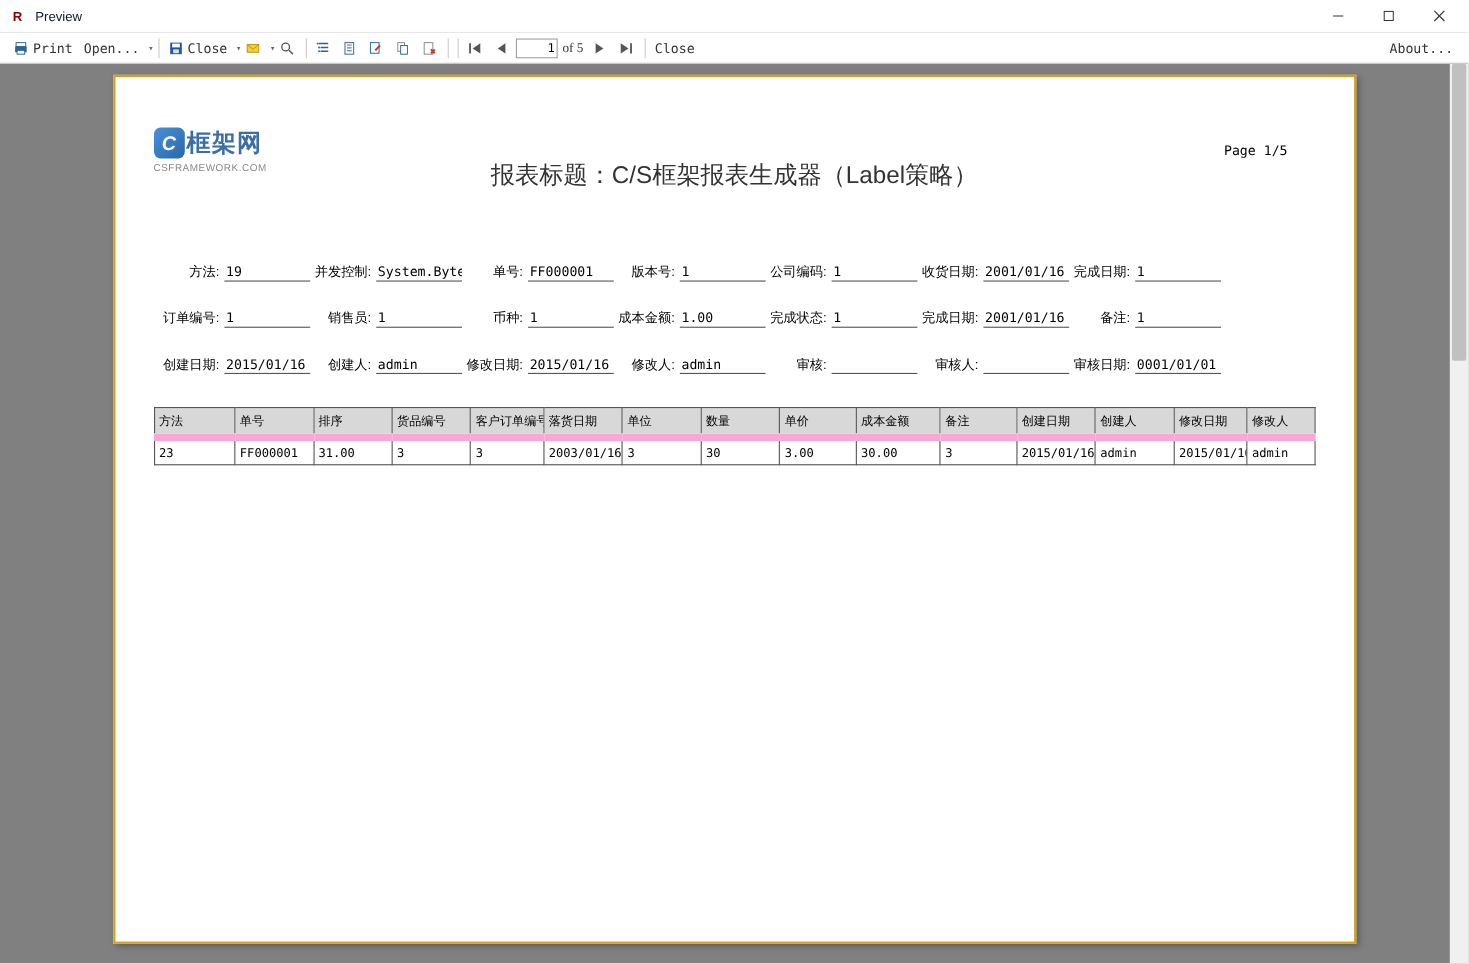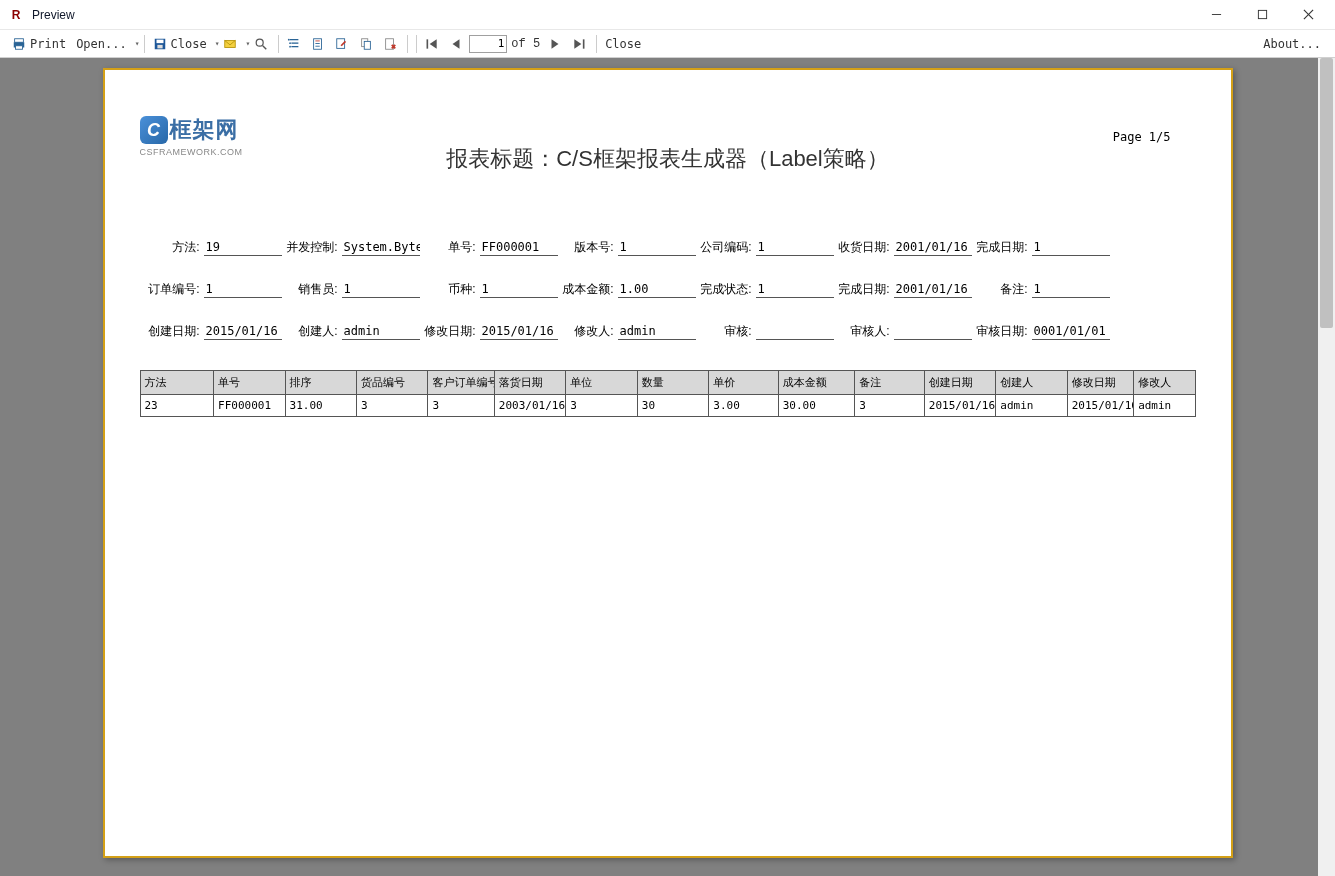--- a/index.html
+++ b/index.html
@@ -61,7 +61,7 @@
       padding: 0 2px;
       font-family: "SimSun", monospace;
     }
-    .tb-text { margin: 0 4px; font-family: Liberation Mono, monospace; }
+    .tb-text { margin: 0 4px; font-family: Liberation Serif, serif; }
     .tb-spacer { flex: 1; }
 
     

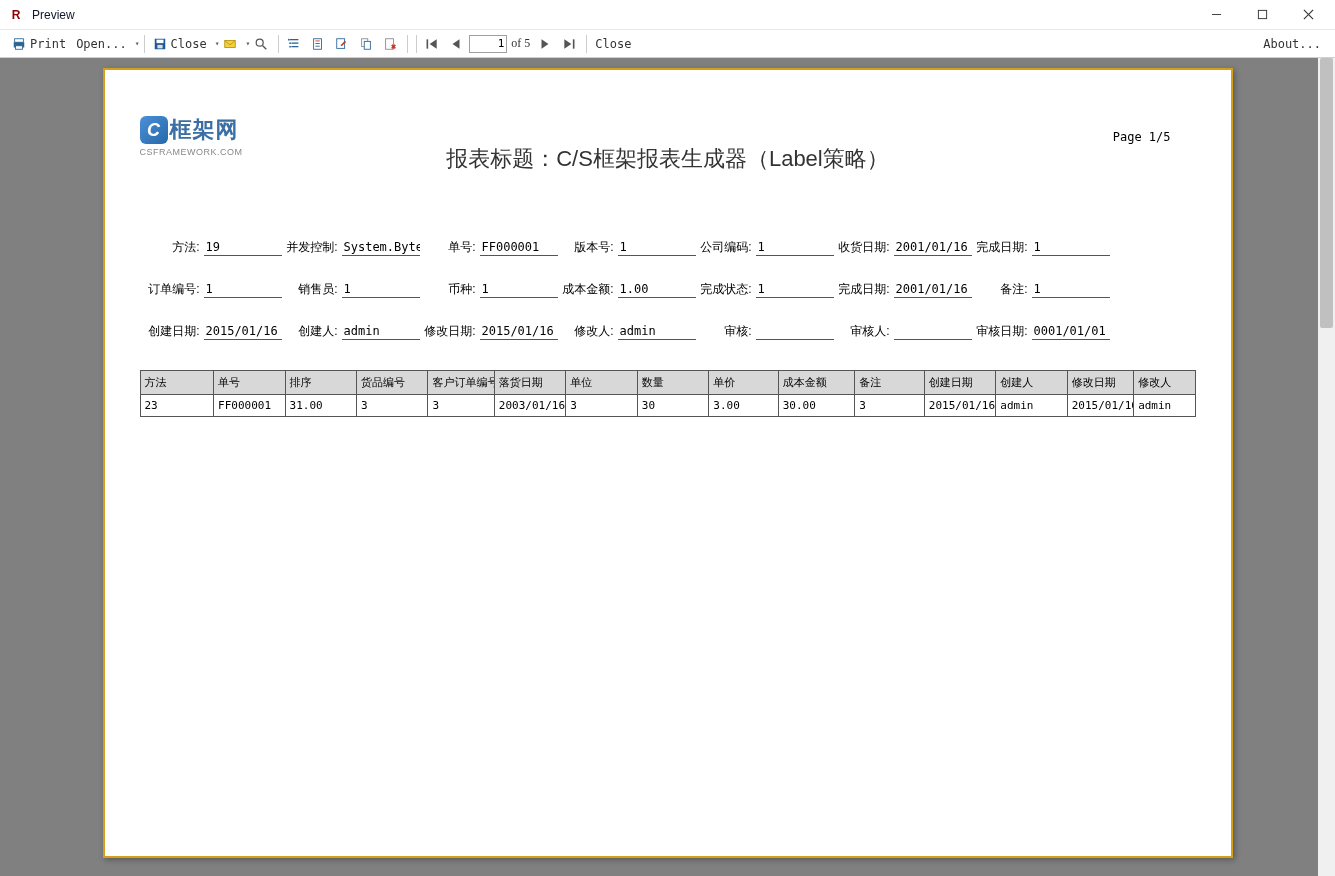--- a/index.html
+++ b/index.html
@@ -188,7 +188,7 @@
       text-align: right;
       font-family: "Microsoft YaHei", sans-serif;
     }
-    .data-table tbody tr.datarow td { border-top: 1px solid #f9a8d4; }
+    .data-table tbody tr.datarow td { border-top: 7px solid #f9a8d4; }
     .data-table .subtotal-row td { border-top: 2px solid #333; }
 
   </style>

